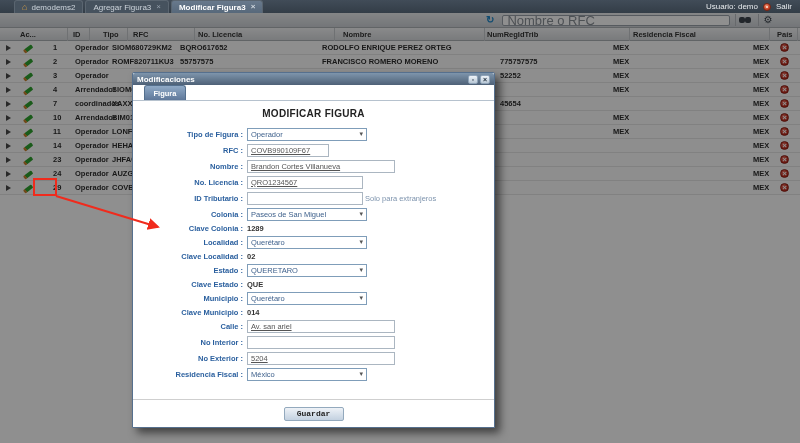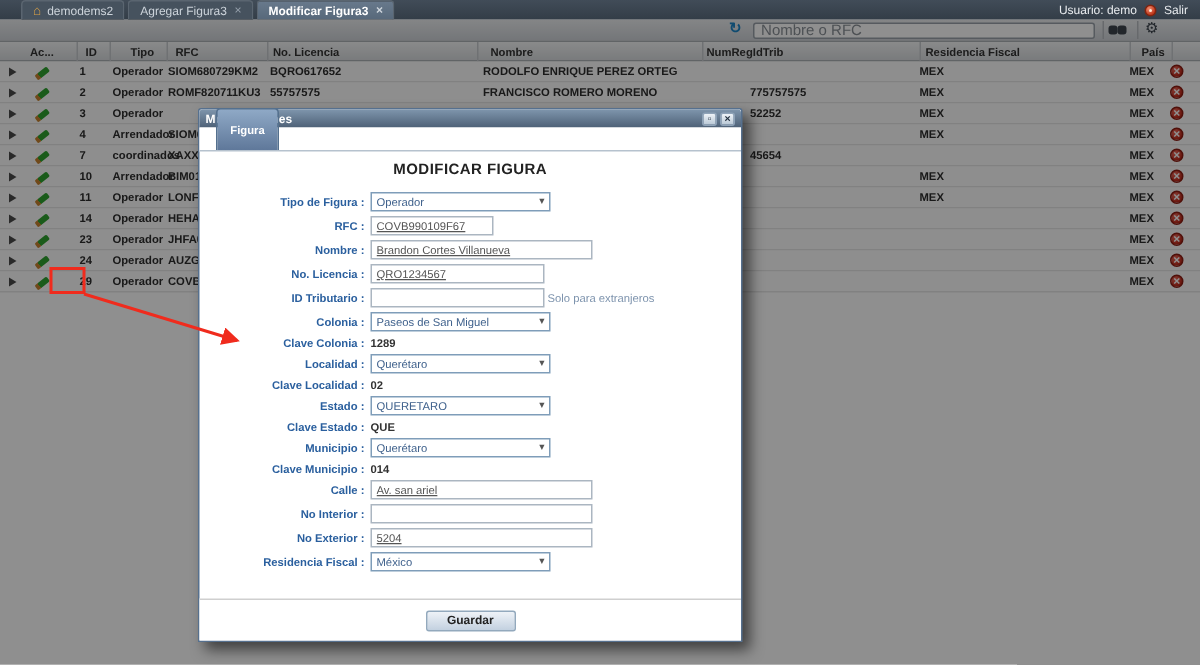--- a/index.html
+++ b/index.html
@@ -29,7 +29,7 @@
            display:flex;align-items:center;z-index:1;}
   .refresh{margin-left:486px;font-size:10px;line-height:10px;color:#1d86c8;font-weight:bold;cursor:pointer;}
   .search{margin-left:8px;width:228px;height:11px;border:1px solid #99a1a9;border-radius:2px;
-          font-size:10px;padding:0 4px;color:#444;background:#fff;font-family:"Liberation Sans",sans-serif;}
+          font-size:13px;padding:0 4px;color:#444;background:#fff;font-family:"Liberation Sans",sans-serif;}
   .search::placeholder{color:#8a9097;}
   .tbtn{width:18px;height:12px;display:flex;align-items:center;justify-content:center;margin-left:5px;
         border-left:1px solid #b8bcc1;cursor:pointer;}

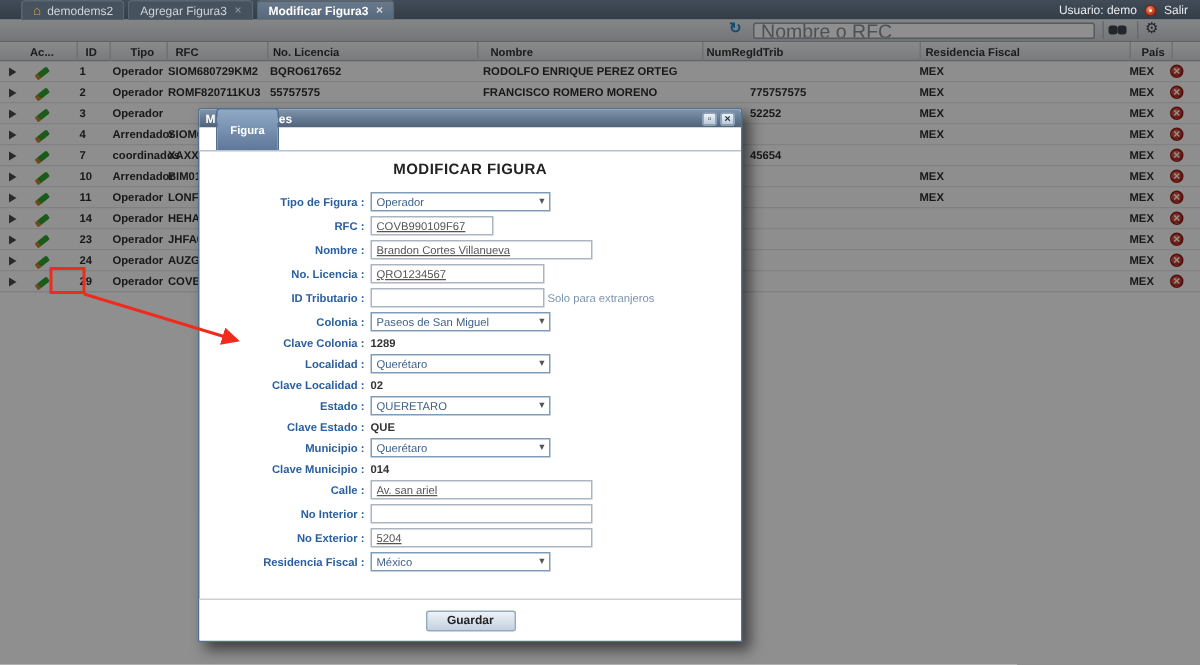--- a/index.html
+++ b/index.html
@@ -50,7 +50,7 @@
   .c-rfc{width:67px;padding-left:4px;} .c-lic{width:140px;padding-left:5px;} .c-nom{width:150px;padding-left:7px;}
   .c-num{width:145px;padding-left:35px;} .c-res{width:140px;padding-left:3px;} .c-pais{width:28px;padding-left:3px;}
   .c-del{width:22px;padding-left:2px;}
-  .w-ac{width:52px;padding-left:20px;} .w-id{width:22px;padding-left:5px;} .w-tipo{width:38px;padding-left:13px;}
+  .w-ac{width:68px;padding-left:20px;} .w-id{width:22px;padding-left:5px;} .w-tipo{width:38px;padding-left:13px;}
   .w-rfc{width:67px;padding-left:5px;} .w-lic{width:140px;padding-left:3px;} .w-nom{width:150px;padding-left:8px;}
   .w-num{width:145px;padding-left:2px;} .w-res{width:140px;padding-left:3px;} .w-pais{width:28px;padding-left:7px;}
   .arrow{width:0;height:0;border-top:3px solid transparent;border-bottom:3px solid transparent;

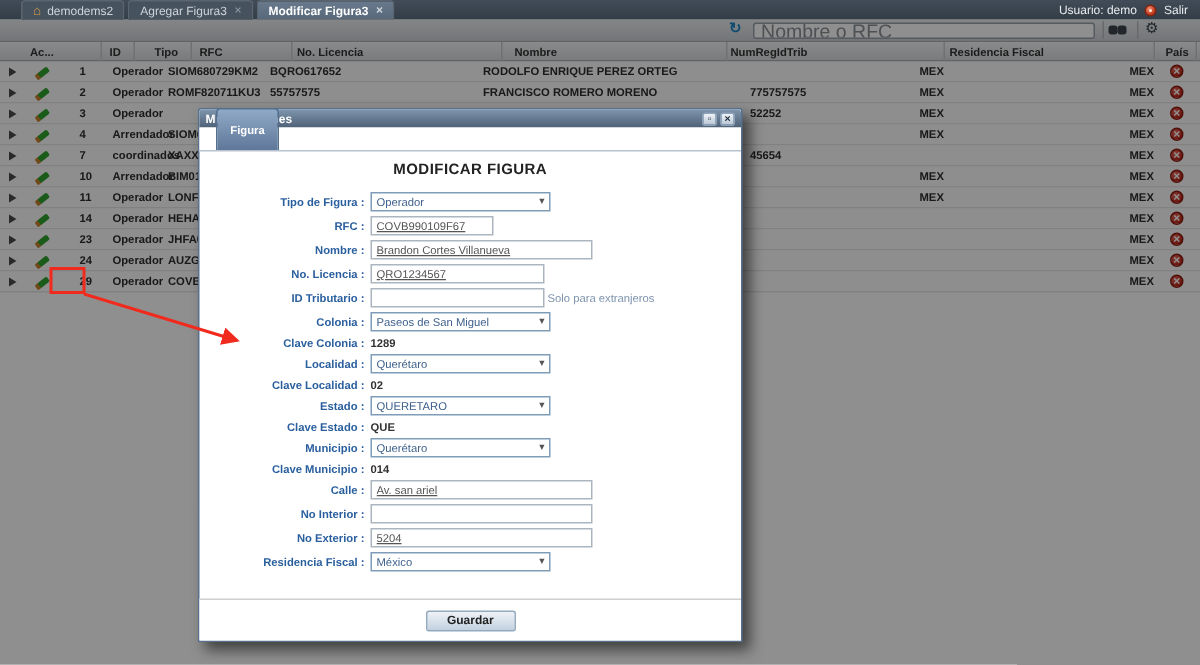--- a/index.html
+++ b/index.html
@@ -77,7 +77,7 @@
         text-align:center;cursor:pointer;position:relative;}
   .wbtn.min::after{content:"\25ab";} .wbtn.cls::after{content:"\00d7";font-weight:bold;}
   .tabstrip{height:16px;background:#fff;border-bottom:1px solid #b6c2ce;display:flex;align-items:flex-end;}
-  .mtab{margin-left:11px;width:42px;height:28px;background:linear-gradient(#8fa9c6,#5f789a);
+  .mtab{margin-left:11px;width:42px;height:15px;background:linear-gradient(#8fa9c6,#5f789a);
         border:1px solid #54708e;border-bottom:none;border-radius:3px 3px 0 0;color:#fff;
         font-size:7.5px;font-weight:bold;display:flex;align-items:center;justify-content:center;cursor:default;}
   .mbody{padding-top:4px;}

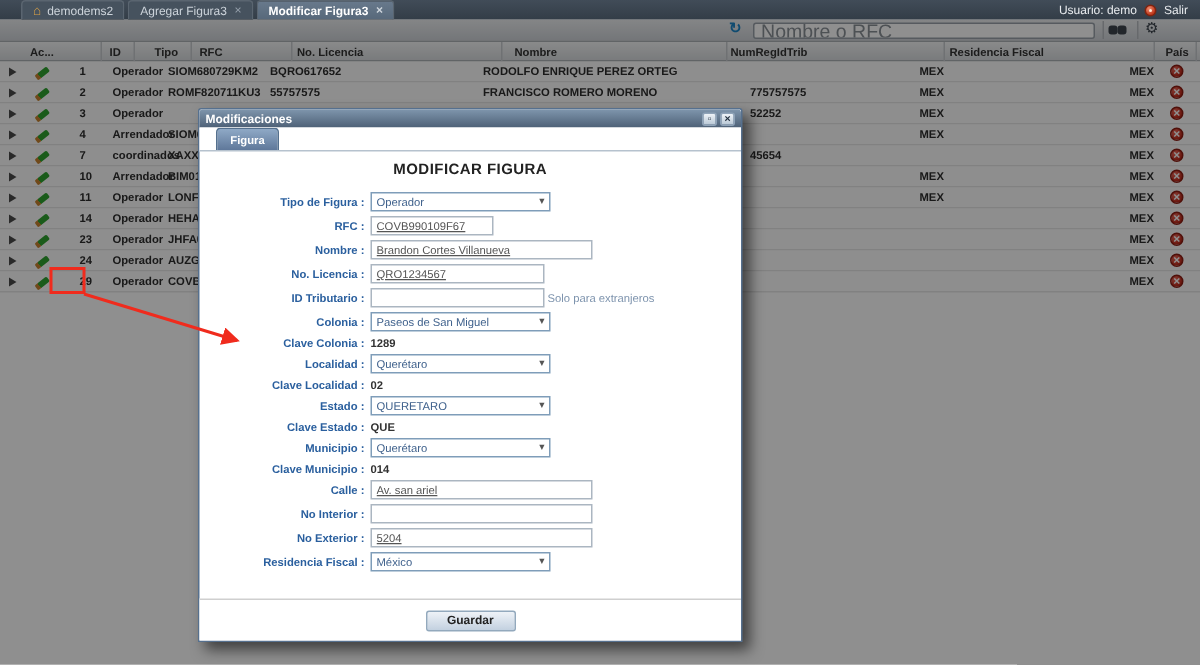--- a/index.html
+++ b/index.html
@@ -96,7 +96,7 @@
   .mfooter{position:absolute;left:0;bottom:0;width:100%;height:28px;border-top:1px solid #cfcfcf;background:#fff;}
   .save{display:block;width:60px;height:14px;margin:7px auto 0 auto;background:linear-gradient(#eef2f7,#c3d1e0);
         border:1px solid #93a9bd;border-radius:2px;font-size:8px;font-weight:bold;color:#222;
-        font-family:Liberation Sans, sans-serif;cursor:pointer;padding:0;line-height:12px;}
+        font-family:Liberation Mono, monospace;cursor:pointer;padding:0;line-height:12px;}
 
   
   .hlbox{position:absolute;left:33px;top:178px;width:24px;height:18px;border:2px solid #f02b1d;z-index:20;}

